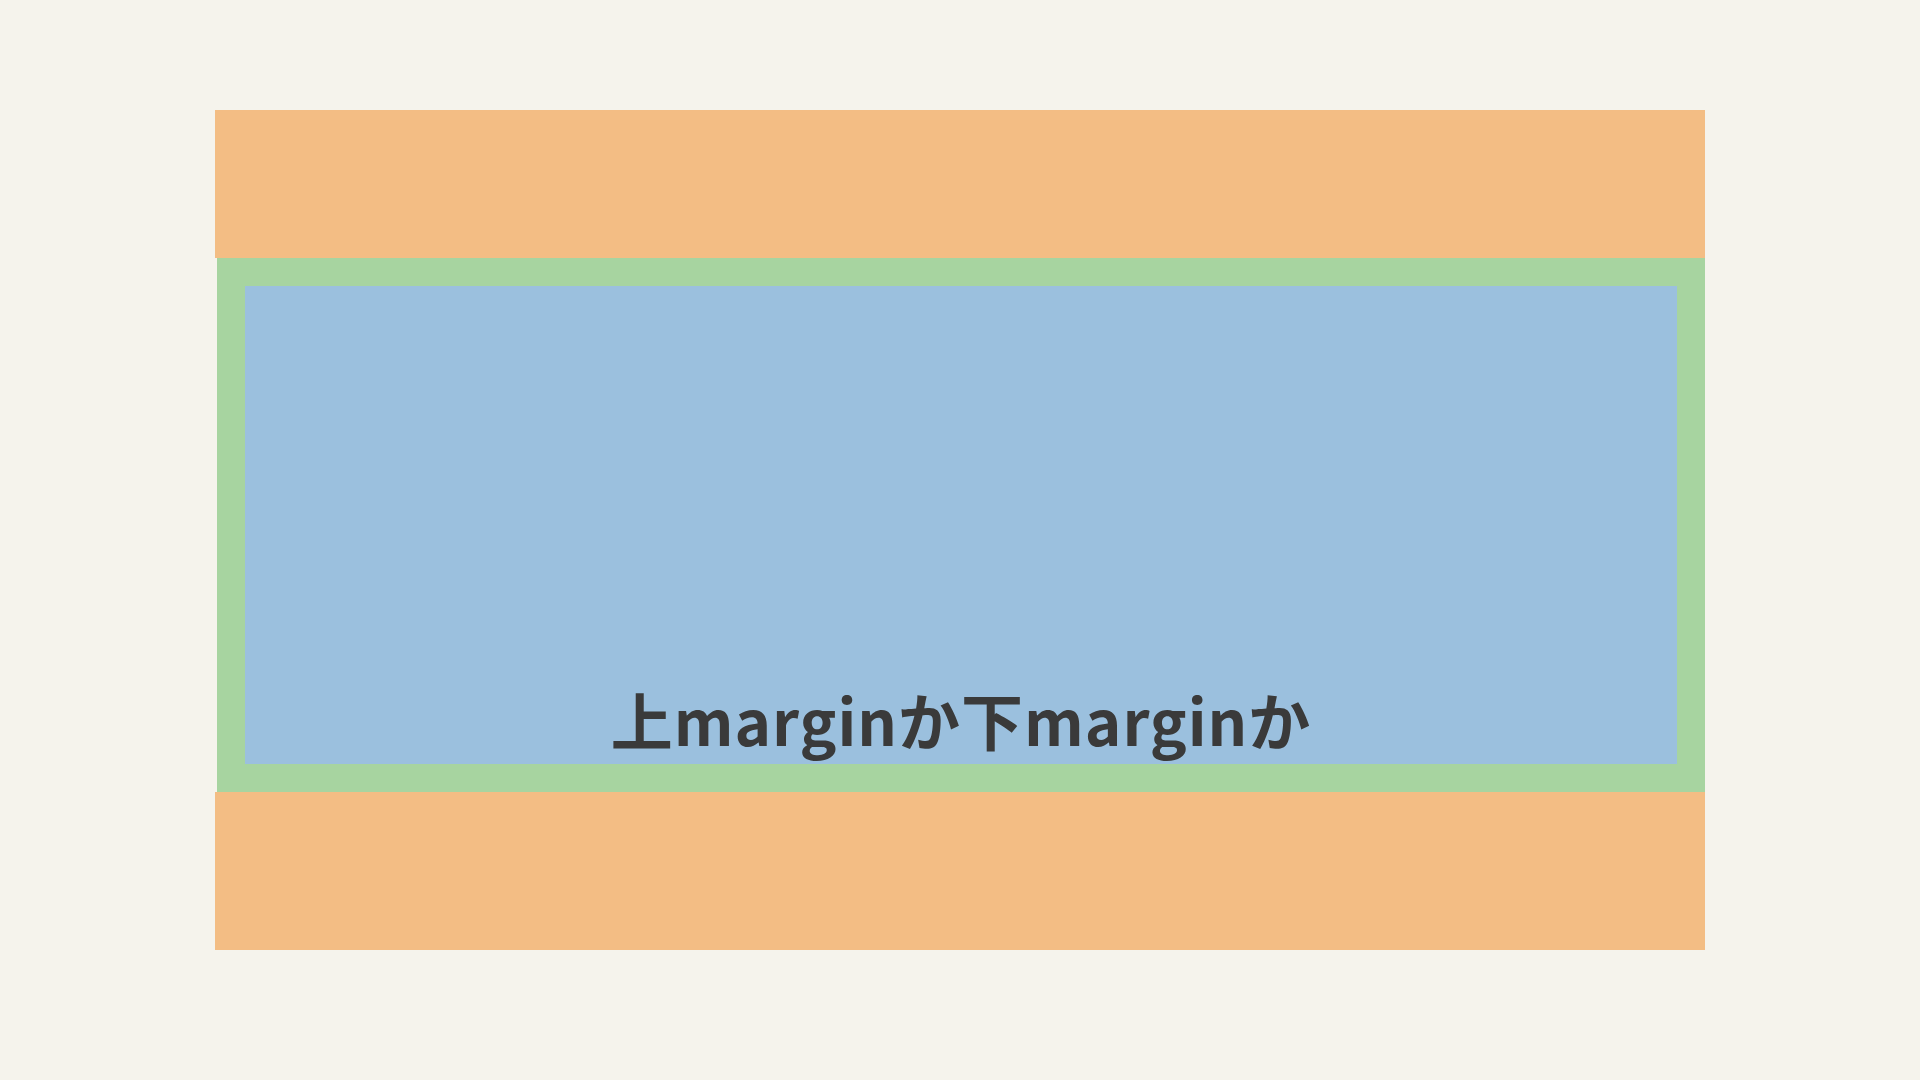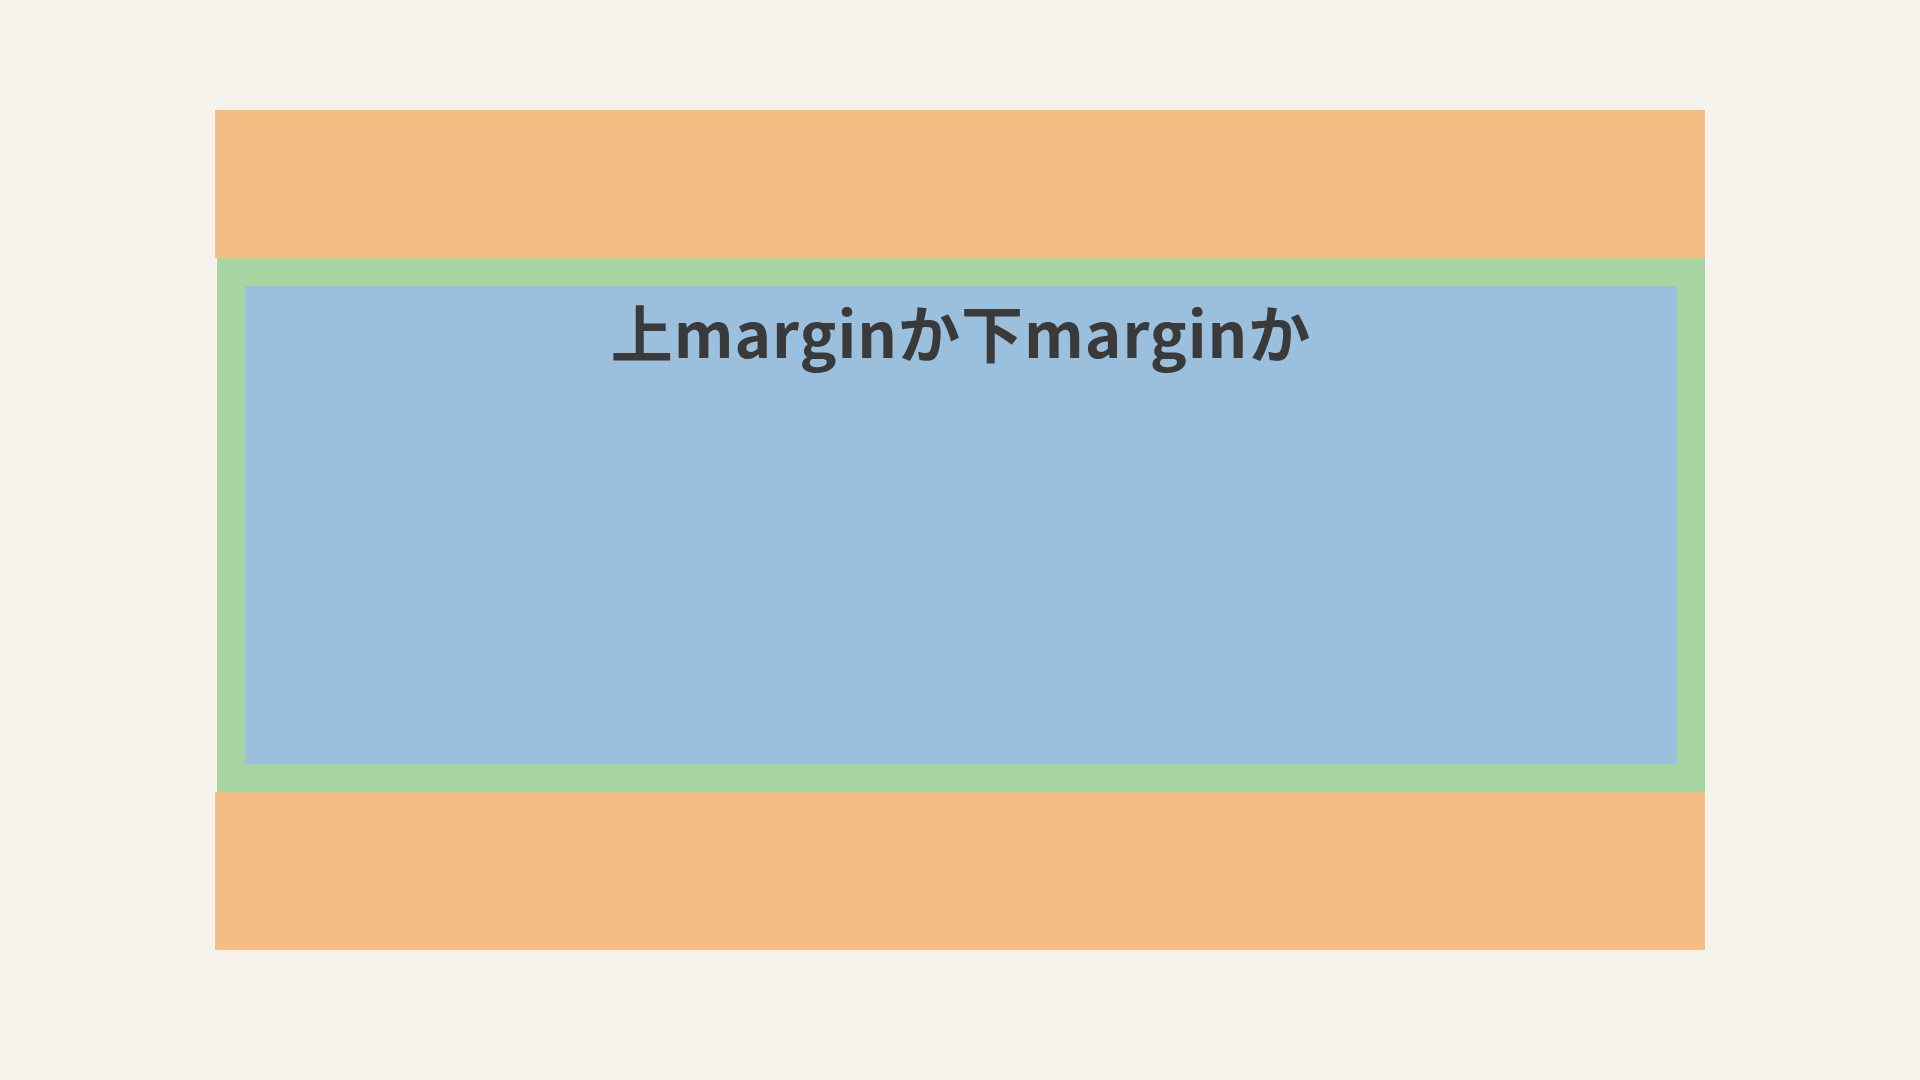--- a/index.html
+++ b/index.html
@@ -51,7 +51,7 @@
       background-color: #9bc0de;
       flex: 1;
       display: flex;
-      align-items: flex-start;
+      align-items: flex-end;
       justify-content: center;
     }
     

